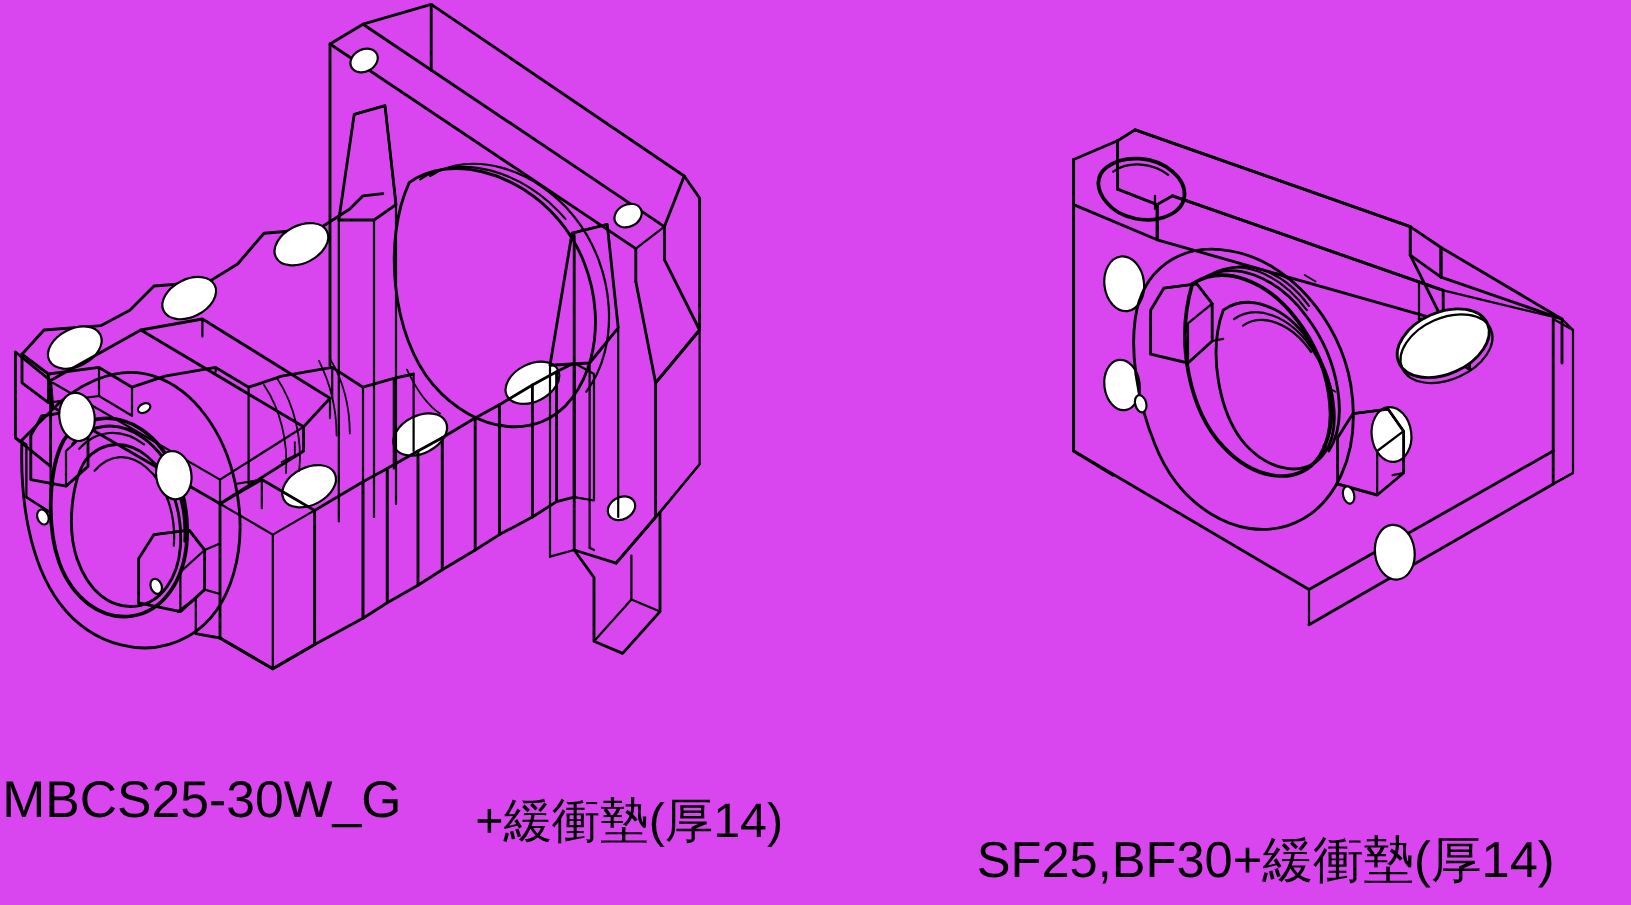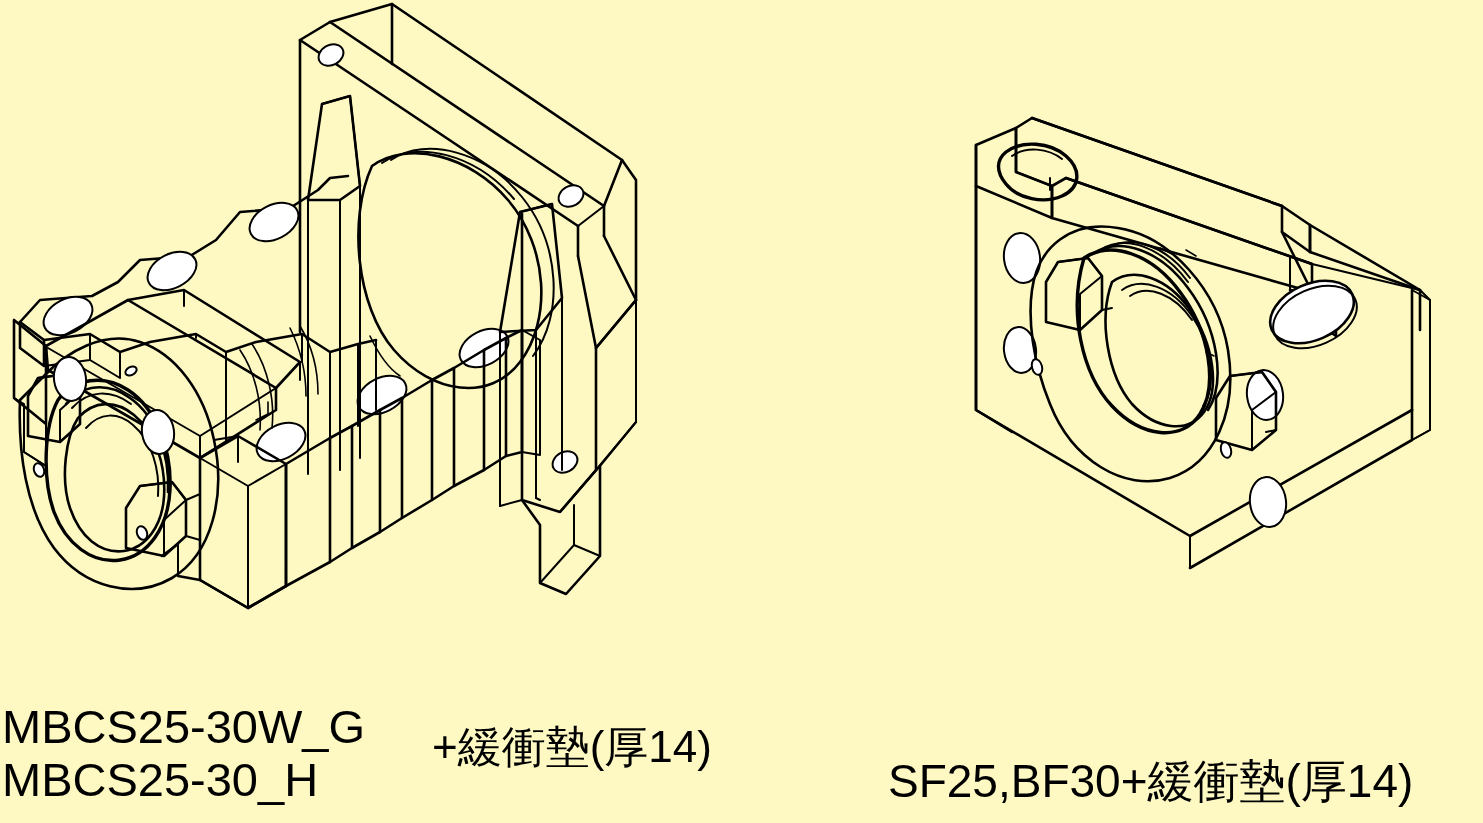--- a/index.html
+++ b/index.html
@@ -11,7 +11,7 @@
     position: relative;
     width: 1483px;
     height: 823px;
-    background: #fef9c3;
+    background: #d946ef;
     overflow: hidden;
     font-family: "Liberation Sans", "DejaVu Sans", sans-serif;
   }

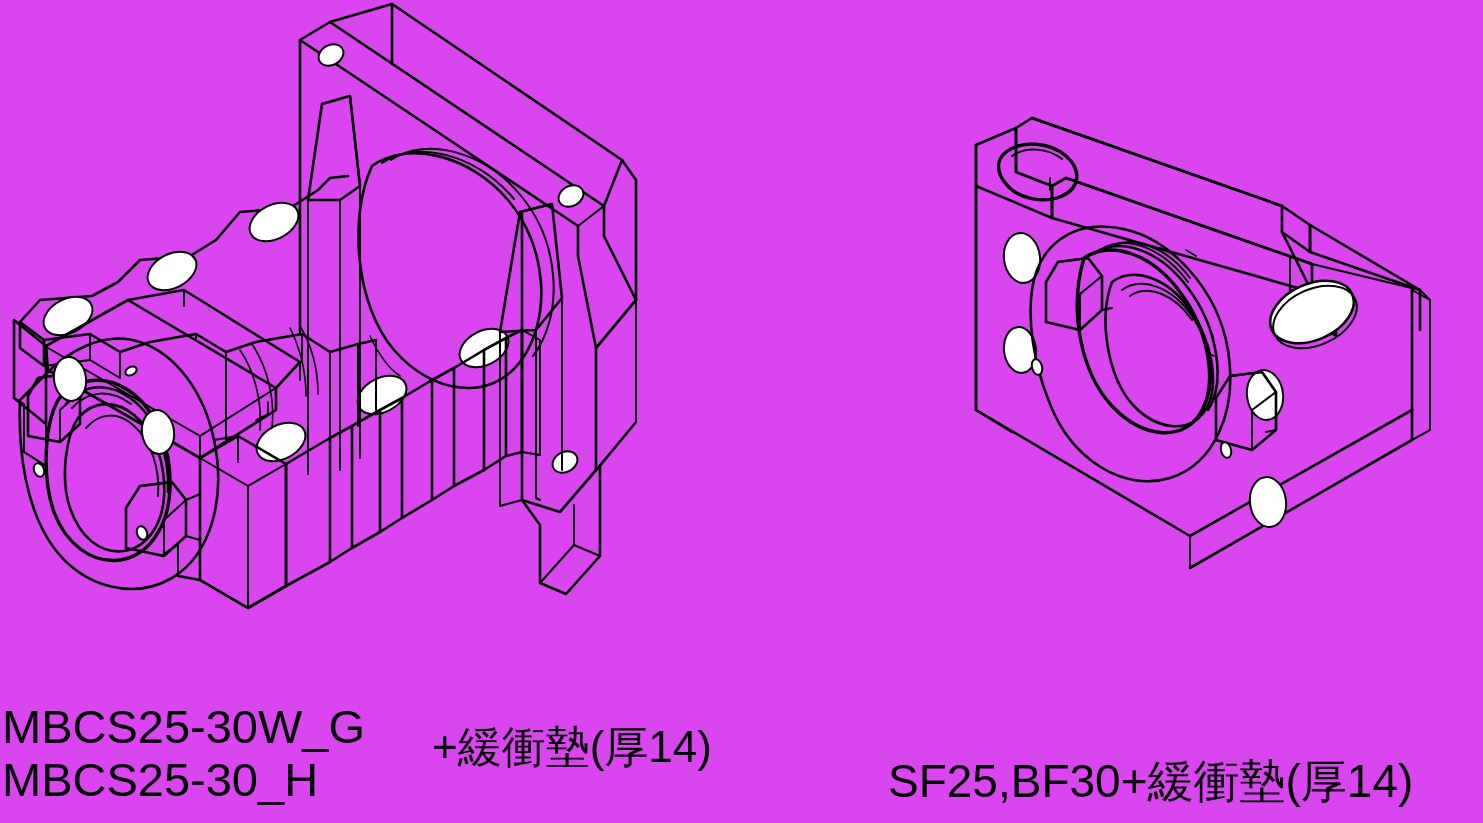--- a/index.html
+++ b/index.html
@@ -330,7 +330,6 @@
 
   <div class="caption" id="cap-left">
     <span class="cap-line">MBCS25-30W_G</span>
-    <span class="cap-line">MBCS25-30_H</span>
   </div>
 
   <div class="caption" id="cap-mid">+緩衝墊(厚14)</div>

